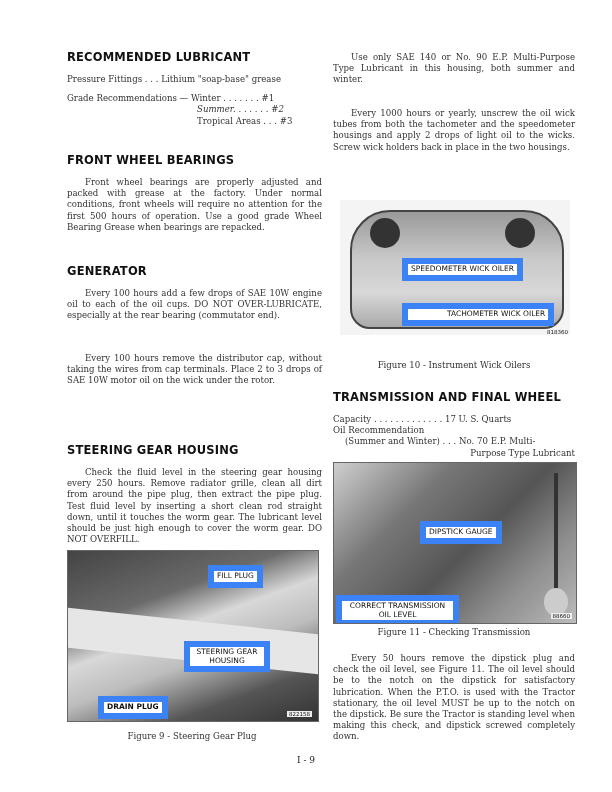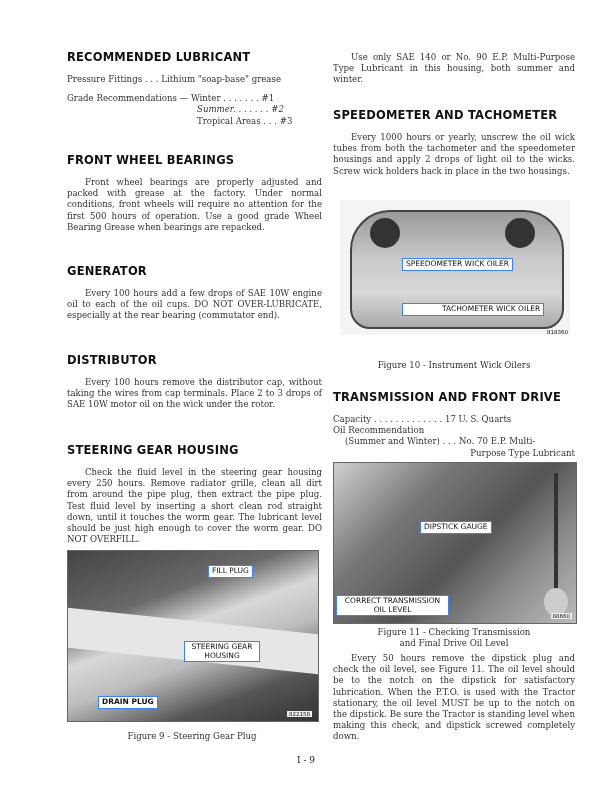--- a/index.html
+++ b/index.html
@@ -64,7 +64,6 @@
 </div>
 
 <div class="sect" style="left:333px; top:108px; width:242px;">
-  <h2>SPEEDOMETER AND TACHOMETER</h2>
   <p class="indent">Every 1000 hours or yearly, unscrew the oil wick tubes from both the tachometer and the speedometer housings and apply 2 drops of light oil to the wicks. Screw wick holders back in place in the two housings.</p>
 </div>
 

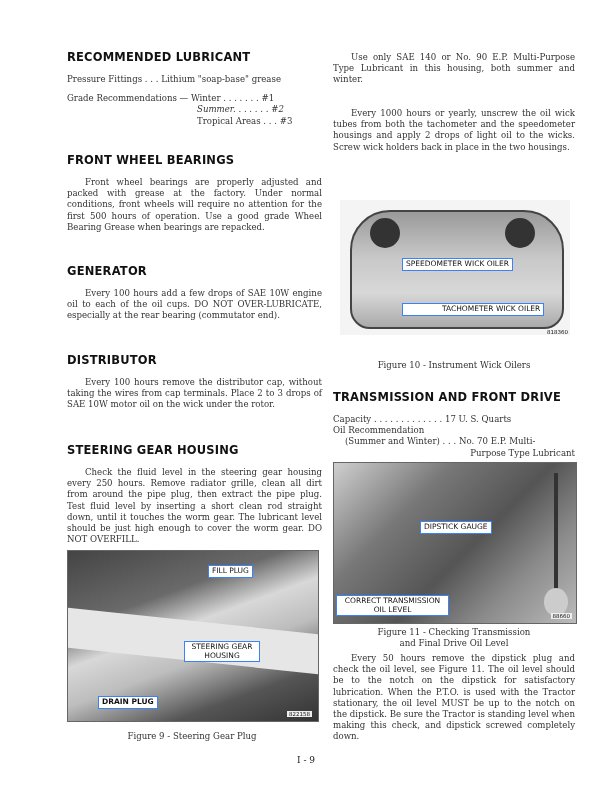--- a/index.html
+++ b/index.html
@@ -12,7 +12,7 @@
   .kv { font-size:8.6px; line-height:11.2px; color:#333; white-space:pre; font-family:"DejaVu Serif", serif; }
   .fig { position:relative; background:#8a8a8a; overflow:hidden; border:1px solid #666; }
   .fig .label { position:absolute; background:#fff; font-family:"DejaVu Sans", sans-serif;
-       font-size:7.5px; line-height:8.5px; padding:1px 3px; color:#111; border:1px solid #3b82f6; text-align:center; }
+       font-size:7.5px; line-height:8.5px; padding:1px 3px; color:#111; border:6px solid #3b82f6; text-align:center; }
   .fig .code { position:absolute; font-family:"DejaVu Sans", sans-serif; font-size:5.5px; color:#111; background:#eee; padding:0 2px; }
   .caption { font-size:8.6px; text-align:center; color:#333; line-height:11.2px; }
   .pageno { position:absolute; top:755px; left:0; width:612px; text-align:center; font-size:9px; color:#222; }

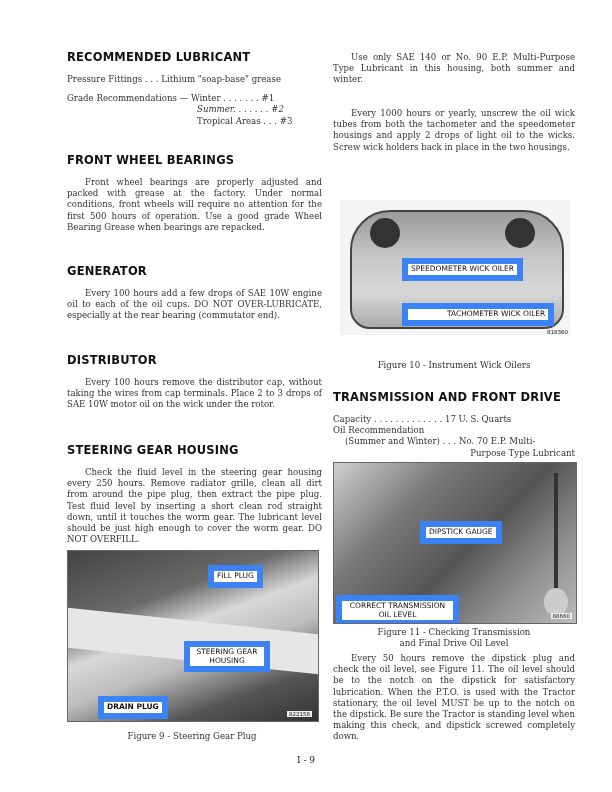--- a/index.html
+++ b/index.html
@@ -40,7 +40,6 @@
 </div>
 
 <div class="sect" style="left:67px; top:353px; width:255px;">
-  <h2>DISTRIBUTOR</h2>
   <p class="indent">Every 100 hours remove the distributor cap, without taking the wires from cap terminals. Place 2 to 3 drops of SAE 10W motor oil on the wick under the rotor.</p>
 </div>
 

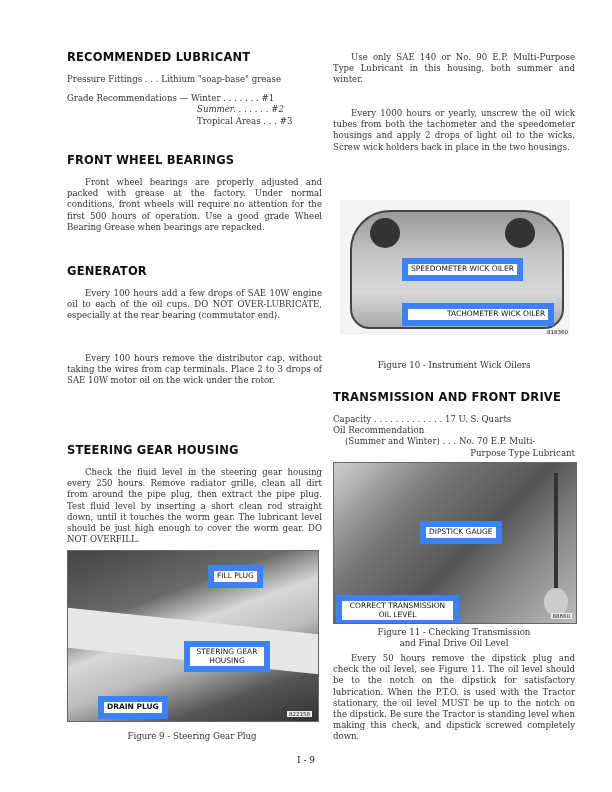--- a/index.html
+++ b/index.html
@@ -78,7 +78,7 @@
 <div class="caption" style="position:absolute; left:333px; top:360px; width:242px;">Figure 10 - Instrument Wick Oilers</div>
 
 <div class="sect" style="left:333px; top:390px; width:242px;">
-  <h2>TRANSMISSION AND FRONT DRIVE</h2>
+  <h2>TRANSMISSION AND FINAL WHEEL</h2>
   <div class="kv">Capacity . . . . . . . . . . . . . 17 U. S. Quarts</div>
   <div class="kv">Oil Recommendation</div>
   <div class="kv" style="padding-left:12px;">(Summer and Winter) . . . No. 70 E.P. Multi-</div>

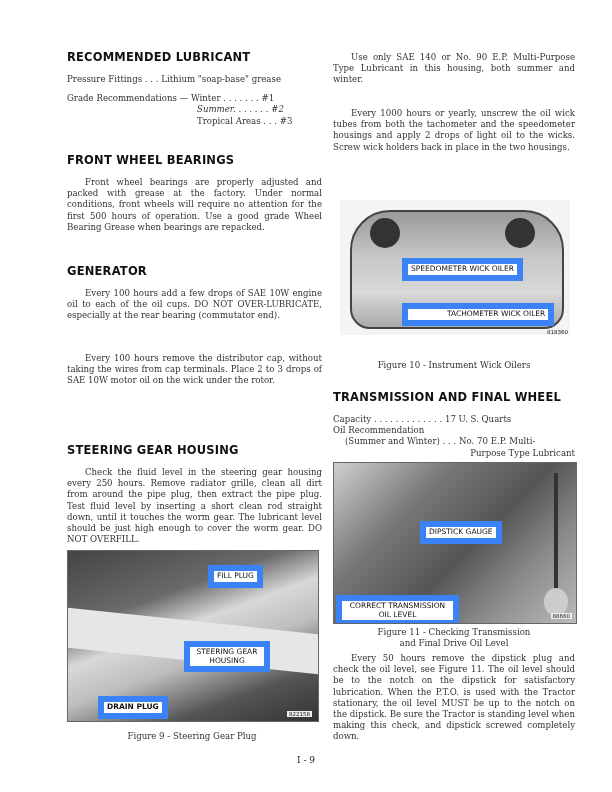--- a/index.html
+++ b/index.html
@@ -95,7 +95,6 @@
 </div>
 <div class="caption" style="position:absolute; left:333px; top:627px; width:242px;">
   <div>Figure 11 - Checking Transmission</div>
-  <div>and Final Drive Oil Level</div>
 </div>
 
 <div class="sect" style="left:333px; top:653px; width:242px;">

